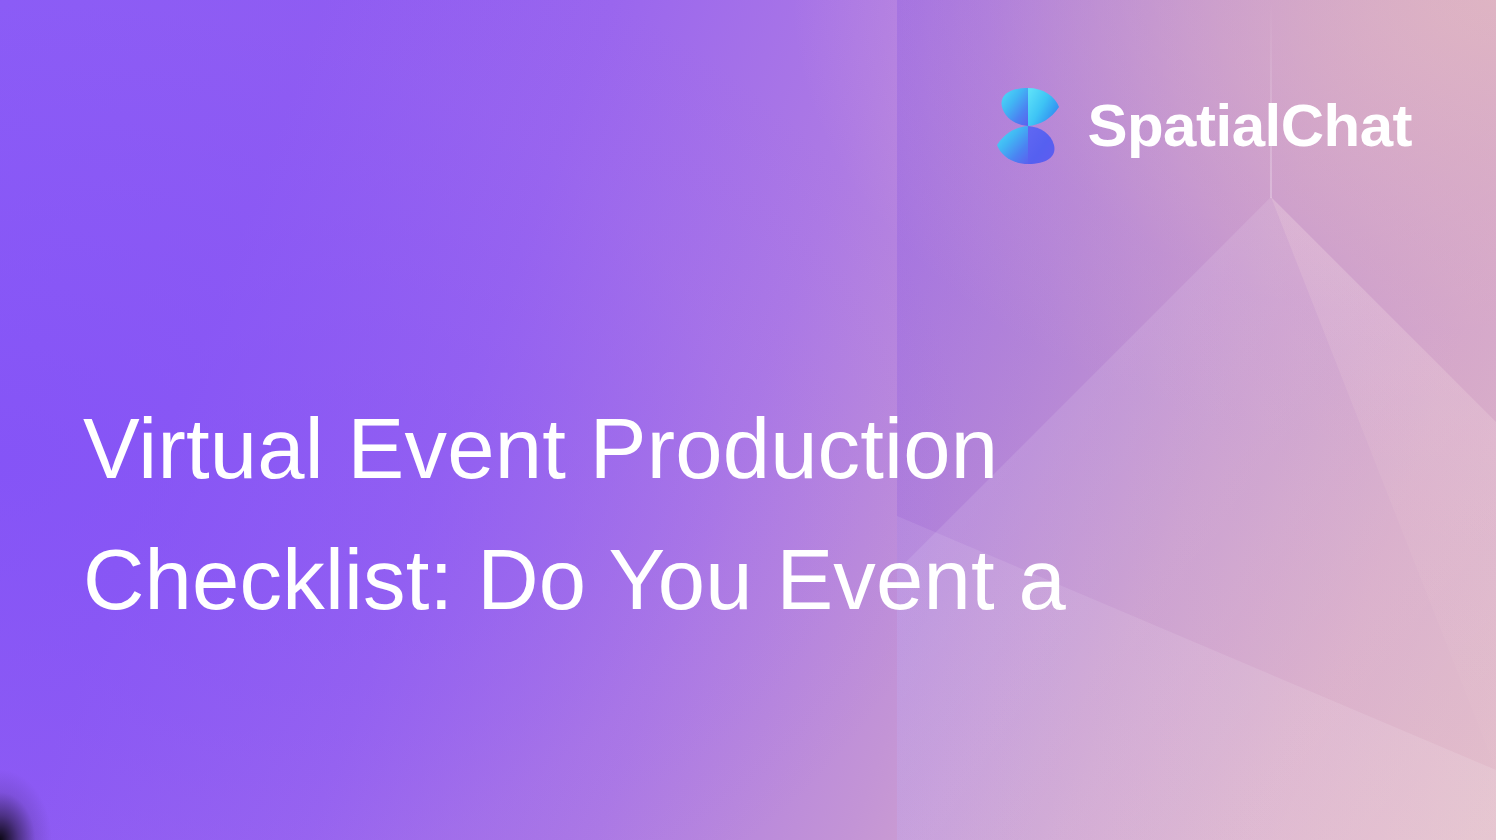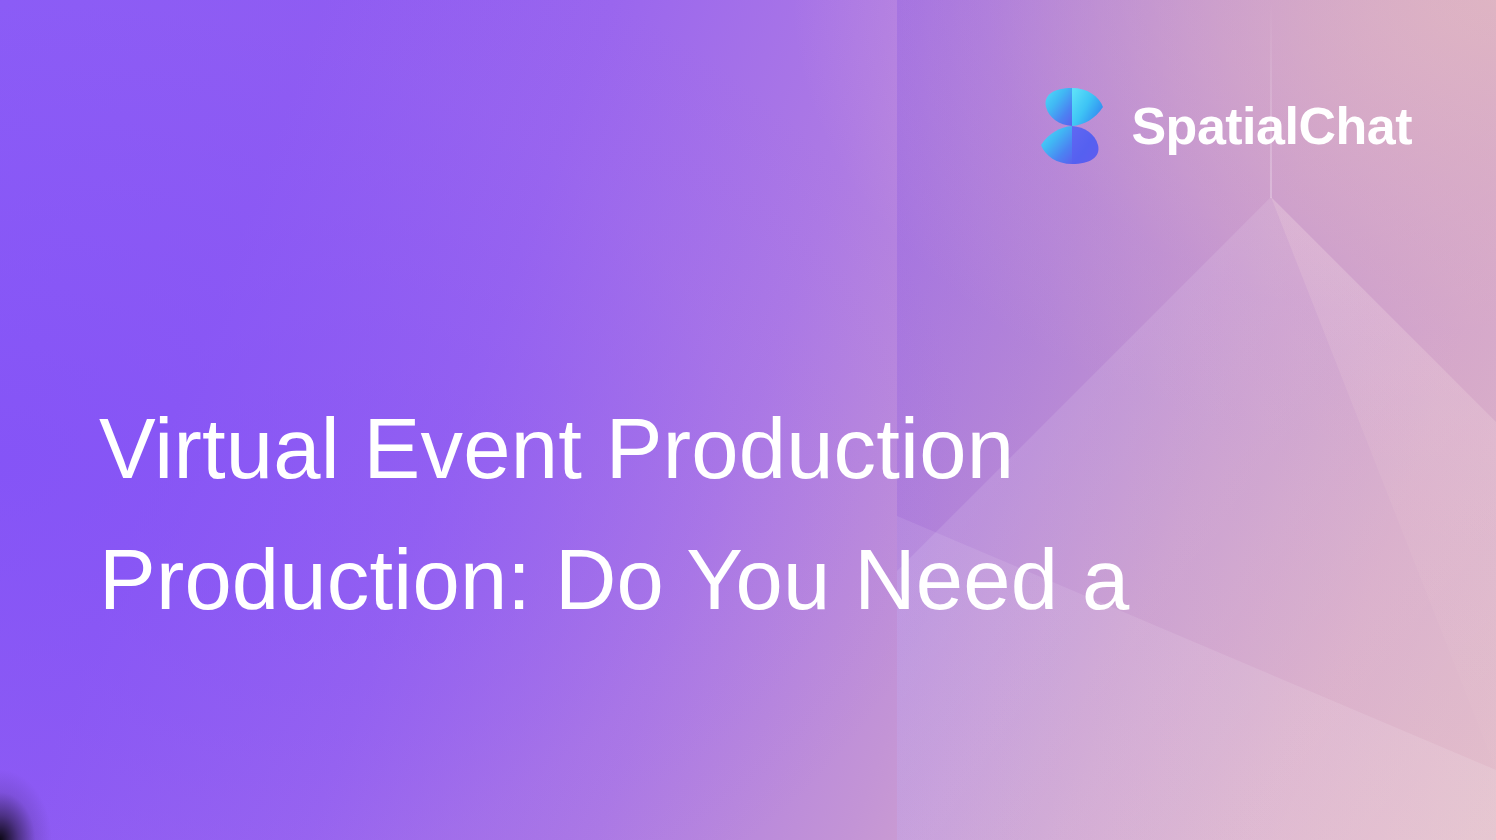--- a/index.html
+++ b/index.html
@@ -161,7 +161,7 @@
 
   .brand-word {
     color: #ffffff;
-    font-size: 52px;
+    font-size: 60px;
     font-weight: 700;
     letter-spacing: -0.5px;
     line-height: 1;

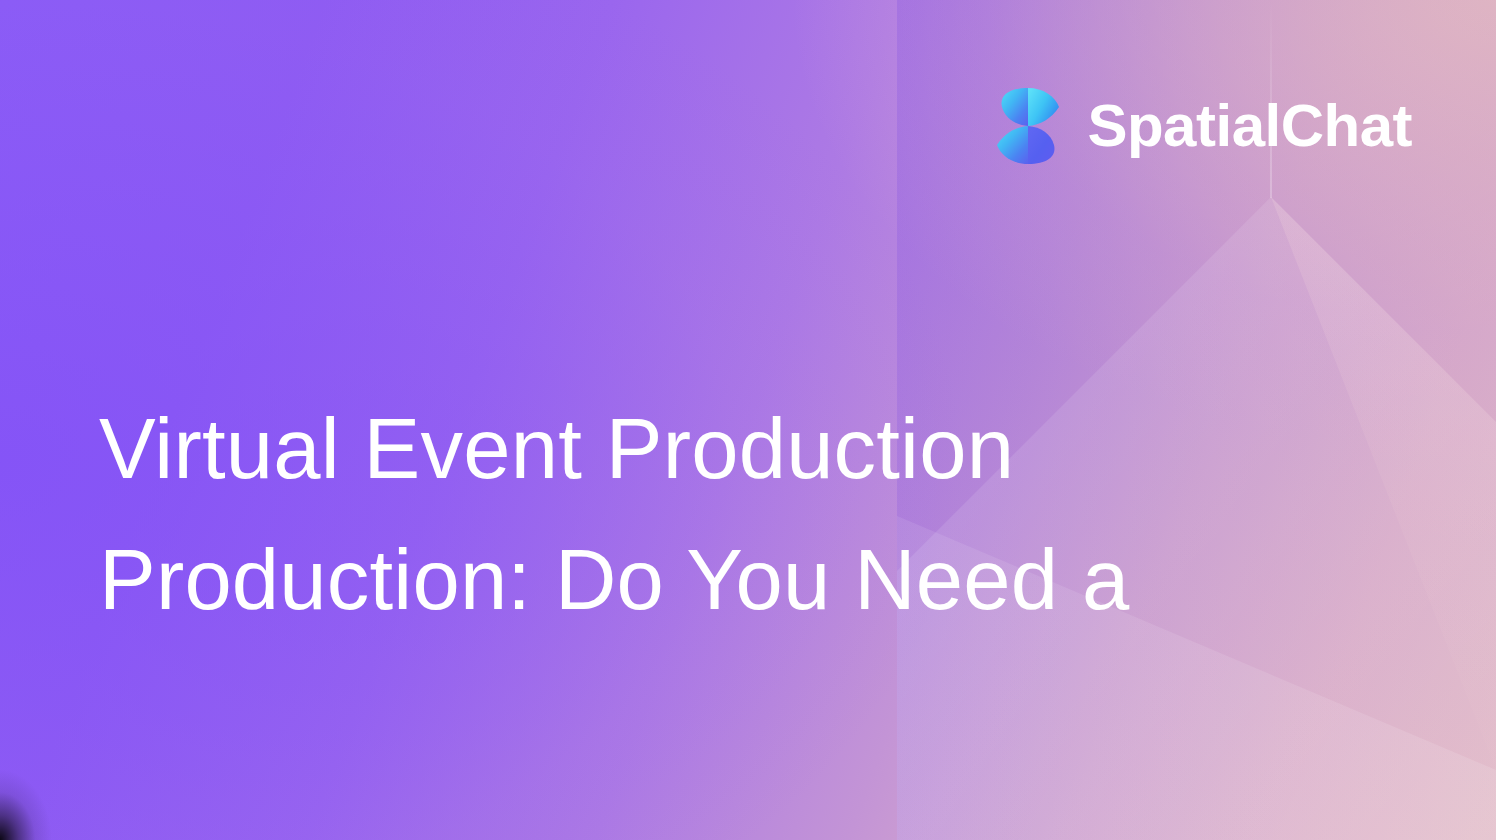--- a/index.html
+++ b/index.html
@@ -172,7 +172,7 @@
   
   .headline {
     position: absolute;
-    left: 99px;
+    left: 83px;
     top: 383px;
     width: 1140px;
     margin: 0;

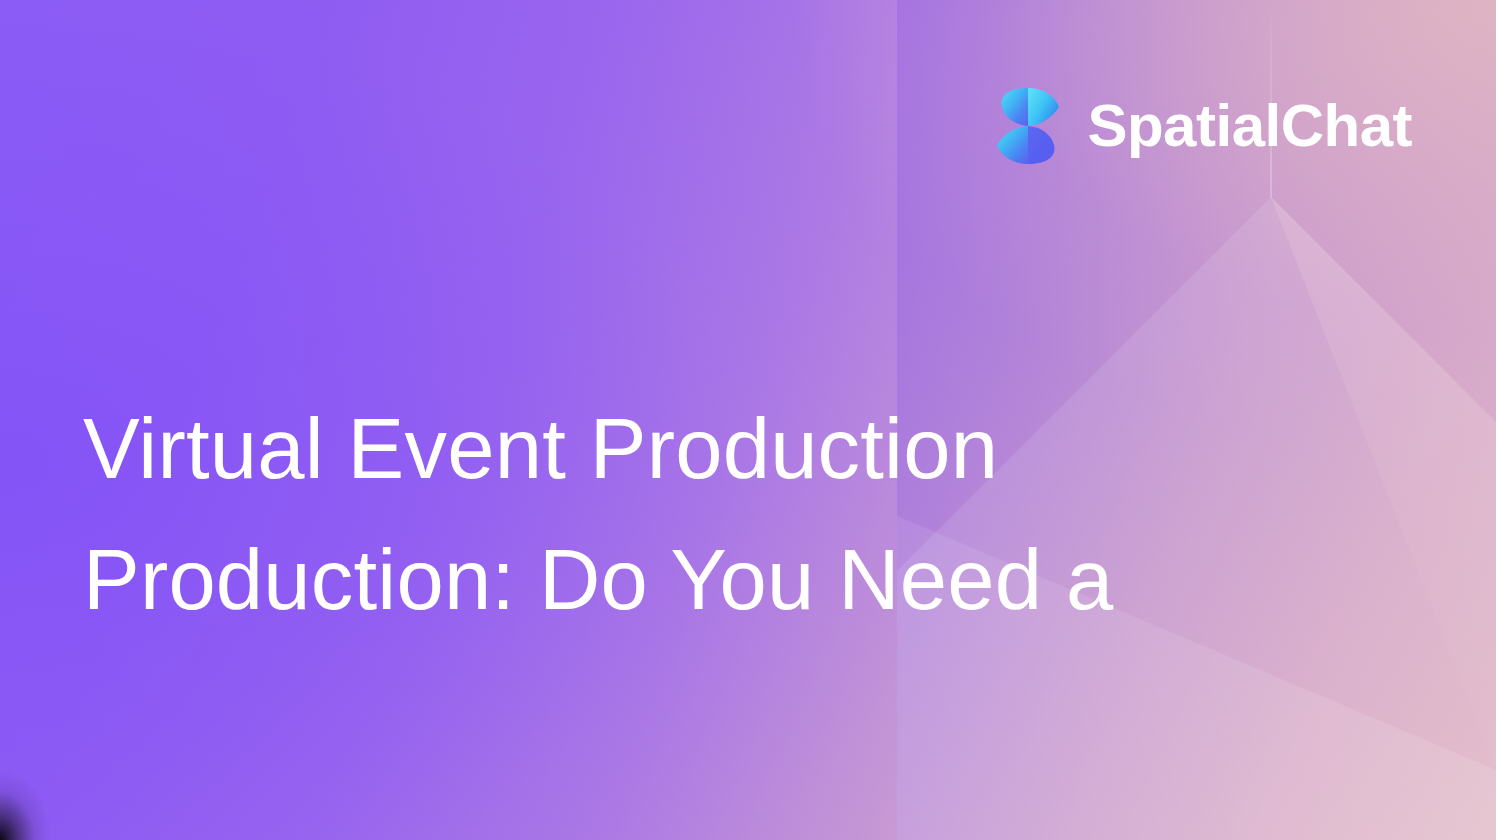--- a/index.html
+++ b/index.html
@@ -231,7 +231,7 @@
 
   <h1 class="headline">
     <span class="ln">Virtual Event Production</span>
-    <span class="ln">Production: Do You Need a</span>
+    <span class="ln">Checklist: Do You Event a</span>
   </h1>
 
 </div>

